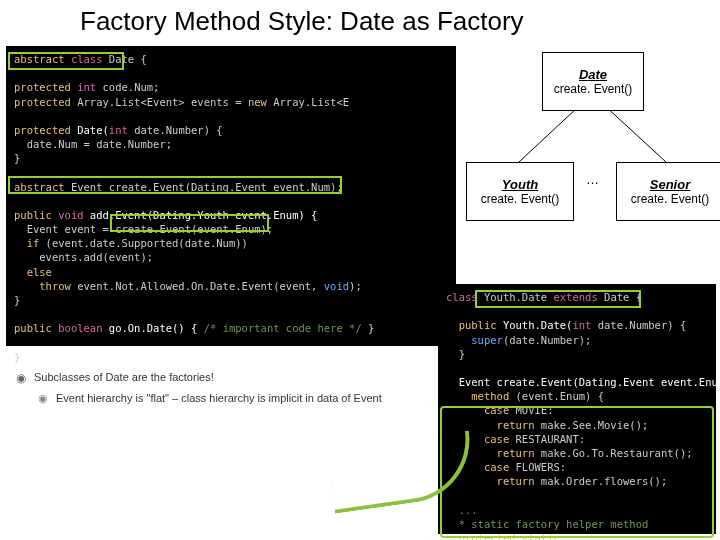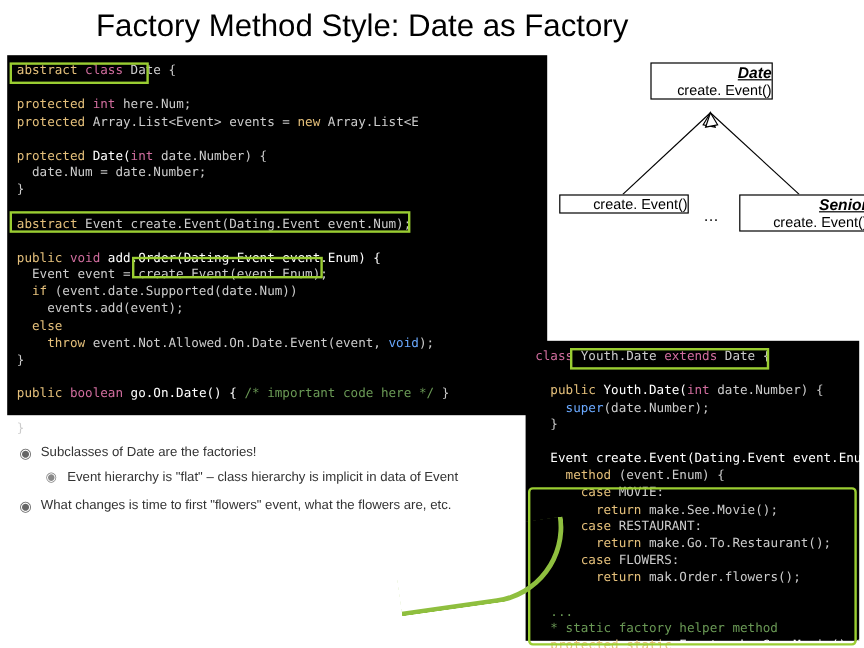--- a/index.html
+++ b/index.html
@@ -14,7 +14,7 @@
 .cmt{color:#6a9955}
 .fn{color:#fff}
 .diagram{position:absolute;top:52px;left:466px;width:248px;height:160px}
-.uml-box{position:absolute;background:#fff;border:1px solid #000;text-align:right;font-size:13px;padding:0 0}
+.uml-box{position:absolute;background:#fff;border:1px solid #000;text-align:center;font-size:13px;padding:14px 0}
 .uml-title{text-decoration:underline;font-weight:bold;font-style:italic}
 .uml-method{font-size:12px}
 #uml-date{left:76px;top:0;width:100px}

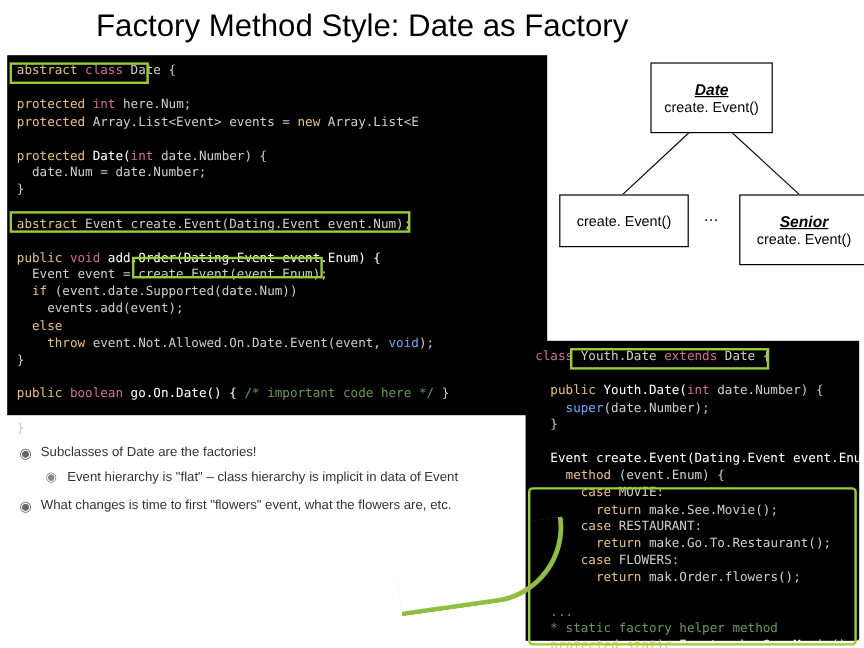--- a/index.html
+++ b/index.html
@@ -43,7 +43,7 @@
 
   <div id="code1" class="code-dark"><span class="kw-yellow">abstract</span><span class="kw-magenta"> class</span><span> Date {</span>
 
-<span class="kw-yellow">protected</span><span class="kw-magenta"> int</span><span> here.Num;</span>
+<span class="kw-yellow">protected</span><span class="kw-magenta"> int</span><span> code.Num;</span>
 <span class="kw-yellow">protected</span><span> Array.List&lt;Event&gt; events = </span><span class="kw-yellow">new</span><span> Array.List&lt;E</span>
 
 <span class="kw-yellow">protected</span><span class="fn"> Date(</span><span class="kw-magenta">int</span><span> date.Number) {</span>

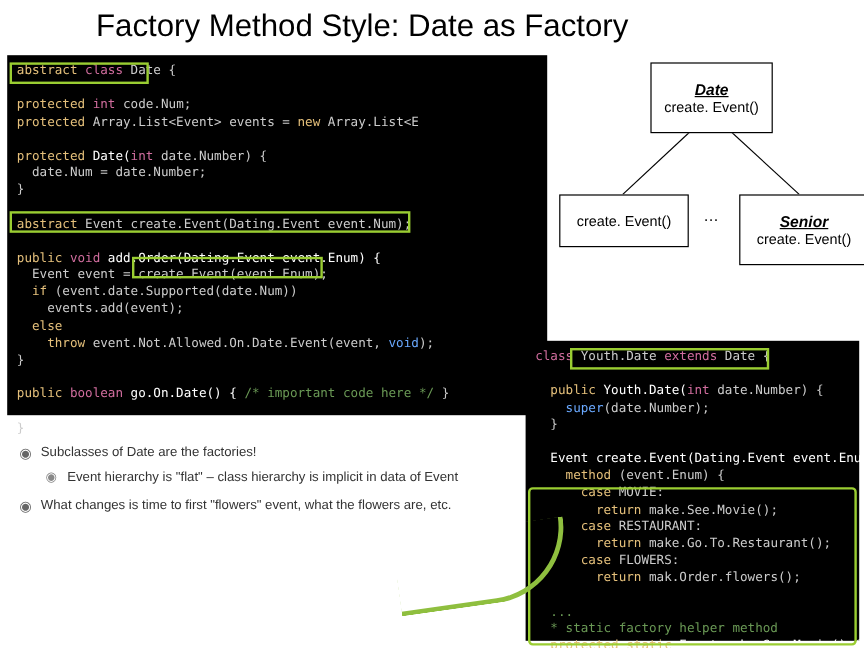--- a/index.html
+++ b/index.html
@@ -95,6 +95,7 @@
       <div class="uml-method">create. Event()</div>
     </div>
     <div id="uml-youth" class="uml-box">
+      <div class="uml-title">Youth</div>
       <div class="uml-method">create. Event()</div>
     </div>
     <div class="dots">…</div>

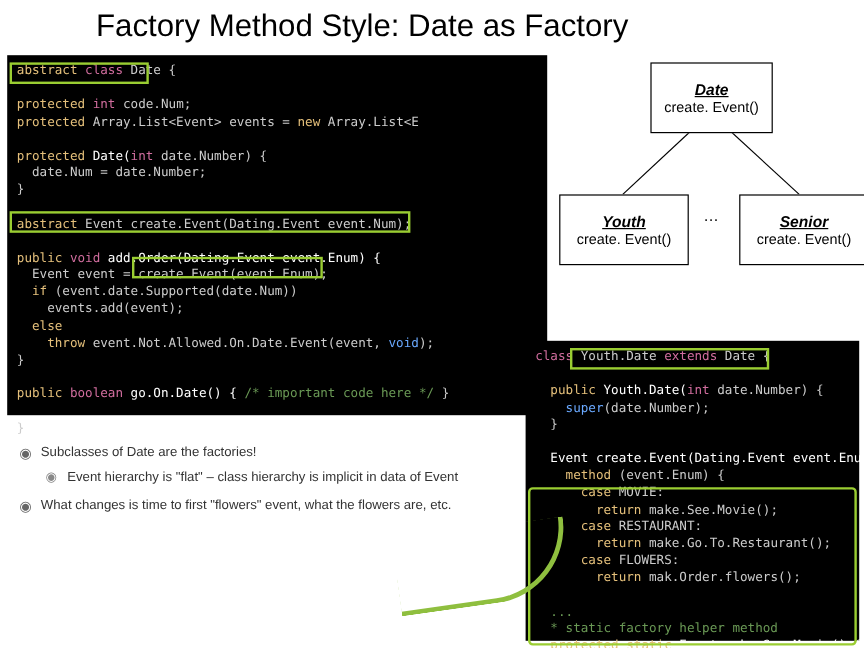--- a/index.html
+++ b/index.html
@@ -52,7 +52,7 @@
 
 <span class="kw-yellow">abstract</span><span> Event create.Event(Dating.Event event.Num);</span>
 
-<span class="kw-yellow">public</span><span class="kw-magenta"> void</span><span class="fn"> add.Order(Dating.Event event.Enum) {</span>
+<span class="kw-yellow">public</span><span class="kw-magenta"> void</span><span class="fn"> add.Event(Dating.Youth event.Enum) {</span>
 <span>  Event event = create.Event(event.Enum);</span>
 <span class="kw-yellow">  if</span><span> (event.date.Supported(date.Num))</span>
 <span>    events.add(event);</span>

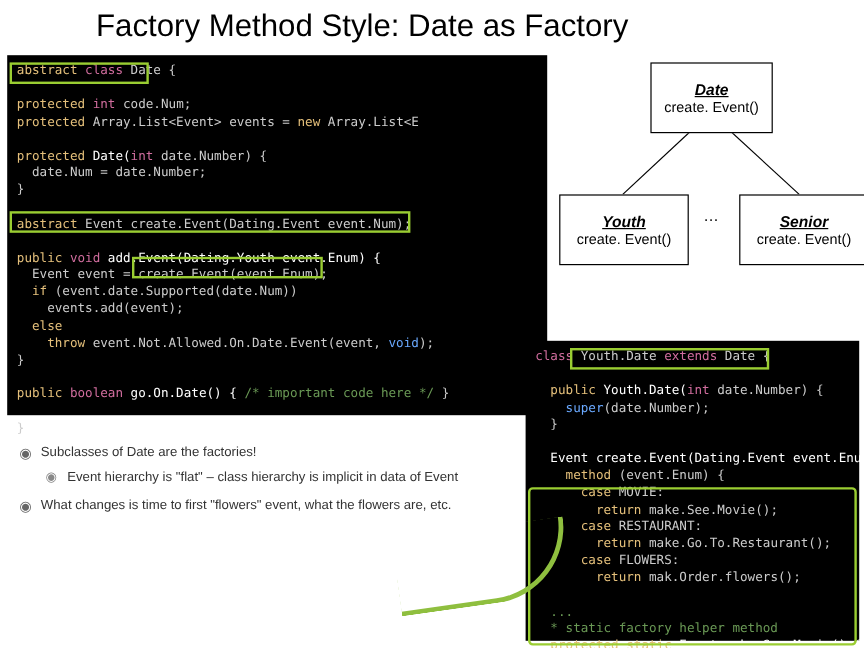--- a/index.html
+++ b/index.html
@@ -115,7 +115,6 @@
   <div class="bullets">
     <div class="b1">Subclasses of Date are the factories!</div>
     <div class="b2">Event hierarchy is "flat" – class hierarchy is implicit in data of Event</div>
-    <div class="b1">What changes is time to first "flowers" event, what the flowers are, etc.</div>
   </div>
 </div>
 

